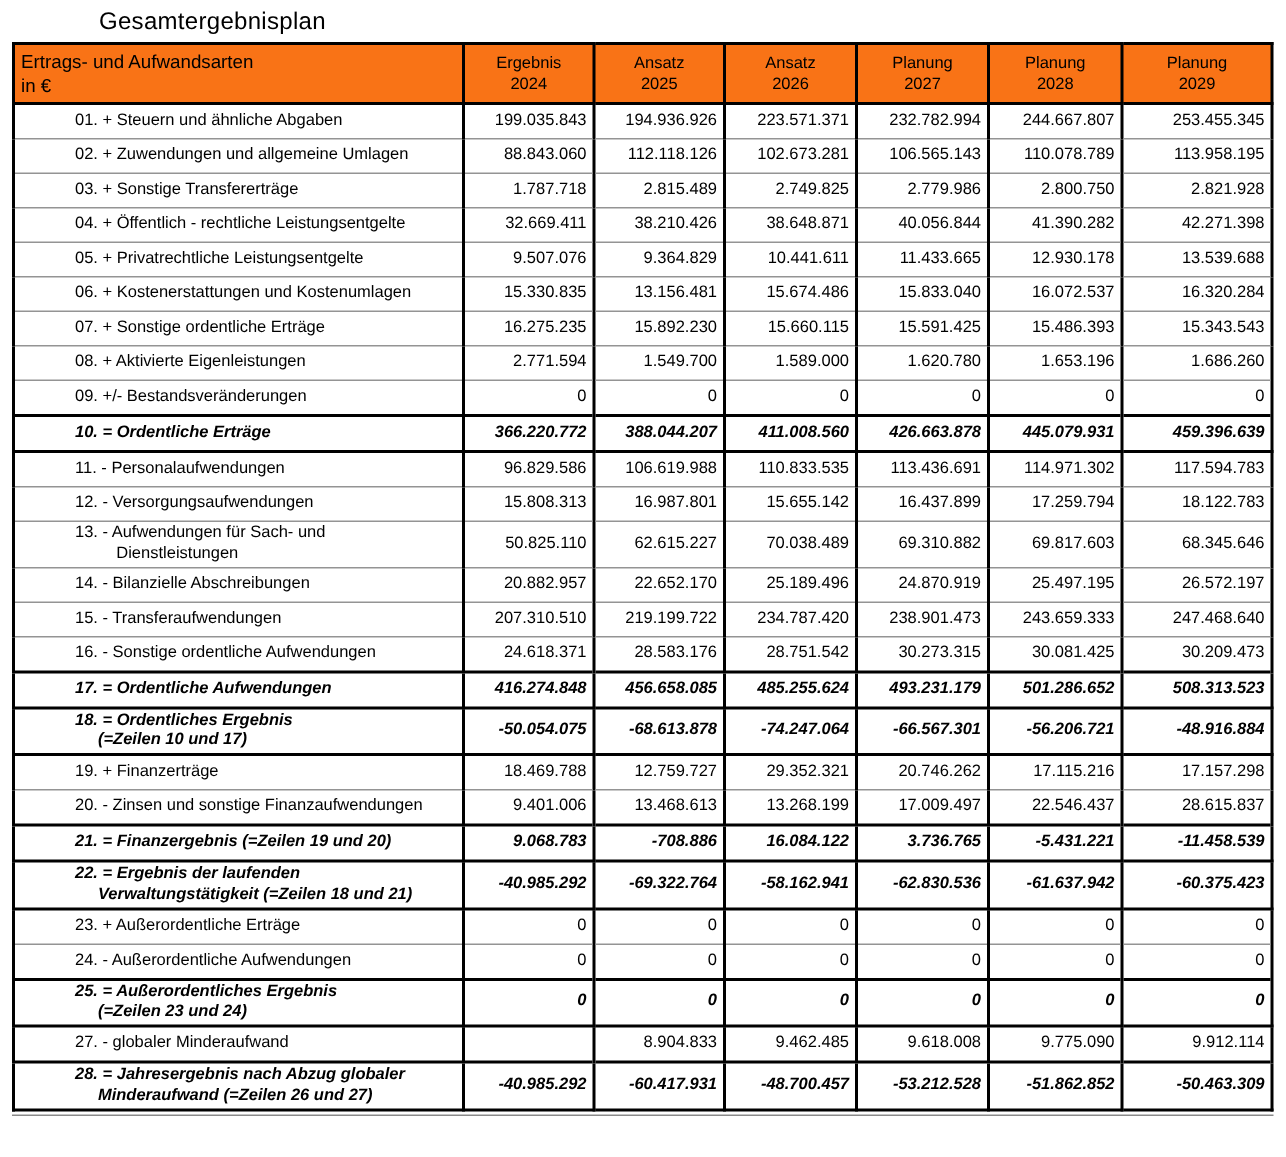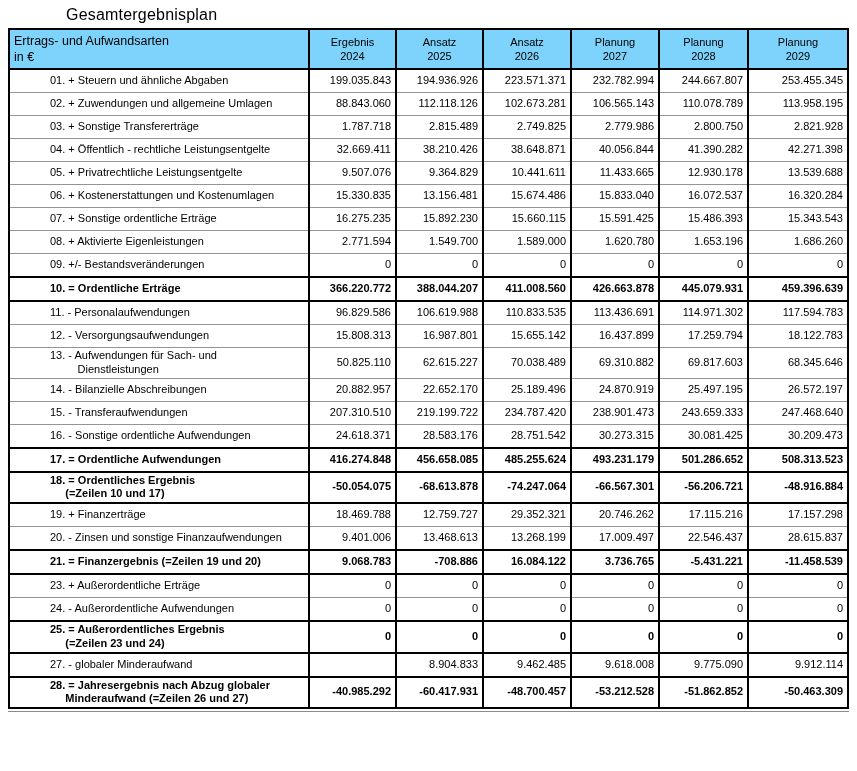--- a/index.html
+++ b/index.html
@@ -36,7 +36,7 @@
   col.c-v6 { width: 100px; }
 
   thead th {
-    background: #7dd3fc;
+    background: #f97316;
     font-weight: normal;
     font-size: 11px;
     text-align: center;

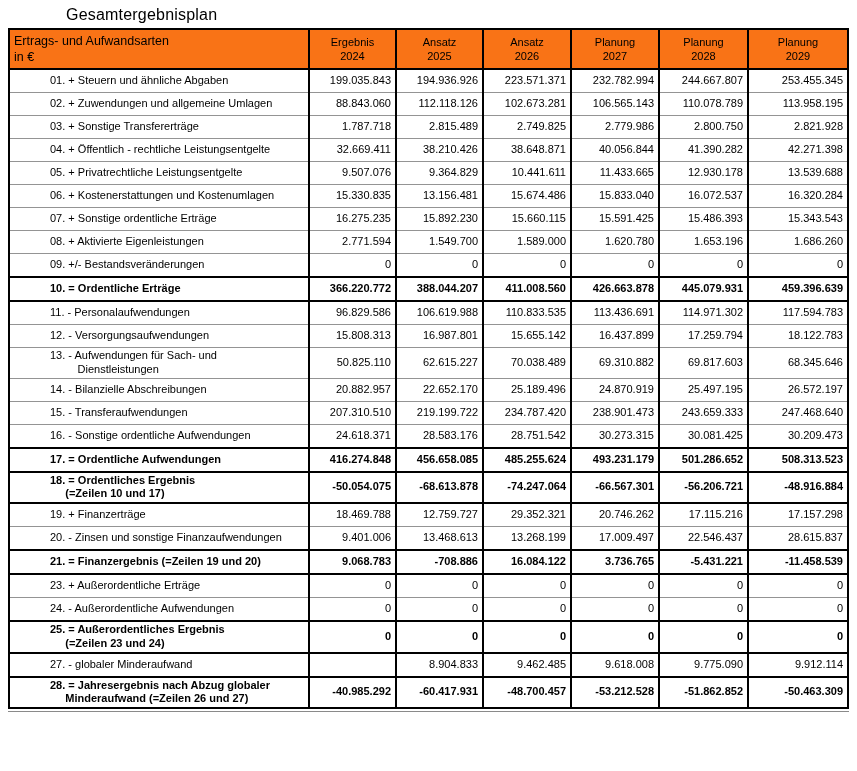--- a/index.html
+++ b/index.html
@@ -75,6 +75,7 @@
     font-weight: bold;
     border-top: 2px solid #000;
     border-bottom: 2px solid #000;
+    font-style: italic;
   }
   .bottom-rule {
     width: 841px;

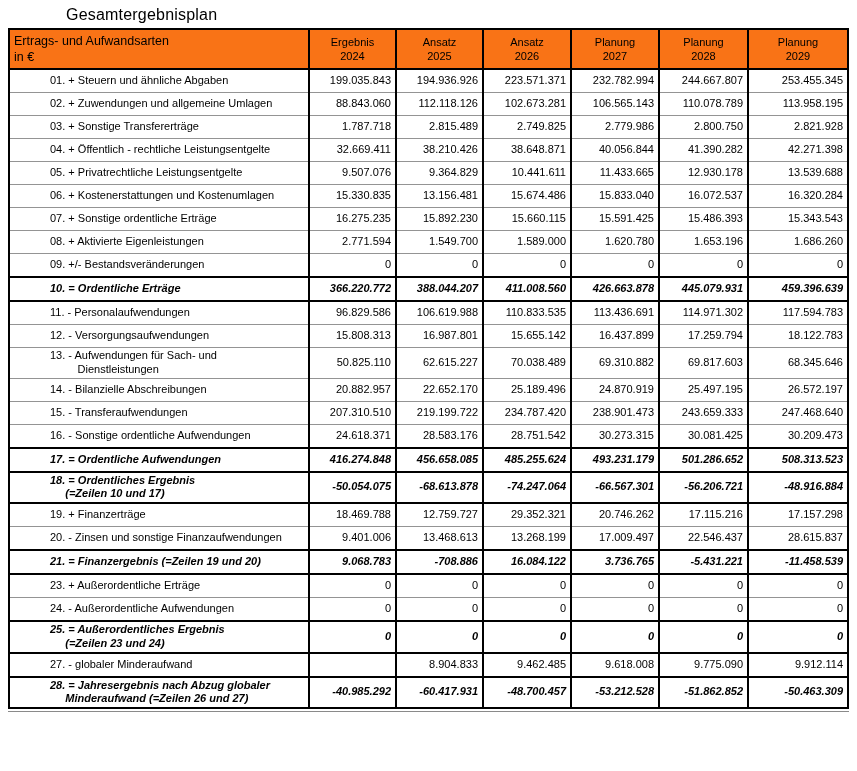--- a/index.html
+++ b/index.html
@@ -309,6 +309,16 @@
         <td class="value-cell">-5.431.221</td>
         <td class="value-cell">-11.458.539</td>
       </tr>
+      <tr class="sum">
+        <td class="label-cell">22. = Ergebnis der laufenden
+     Verwaltungstätigkeit (=Zeilen 18 und 21)</td>
+        <td class="value-cell">-40.985.292</td>
+        <td class="value-cell">-69.322.764</td>
+        <td class="value-cell">-58.162.941</td>
+        <td class="value-cell">-62.830.536</td>
+        <td class="value-cell">-61.637.942</td>
+        <td class="value-cell">-60.375.423</td>
+      </tr>
       <tr>
         <td class="label-cell">23. + Außerordentliche Erträge</td>
         <td class="value-cell">0</td>

